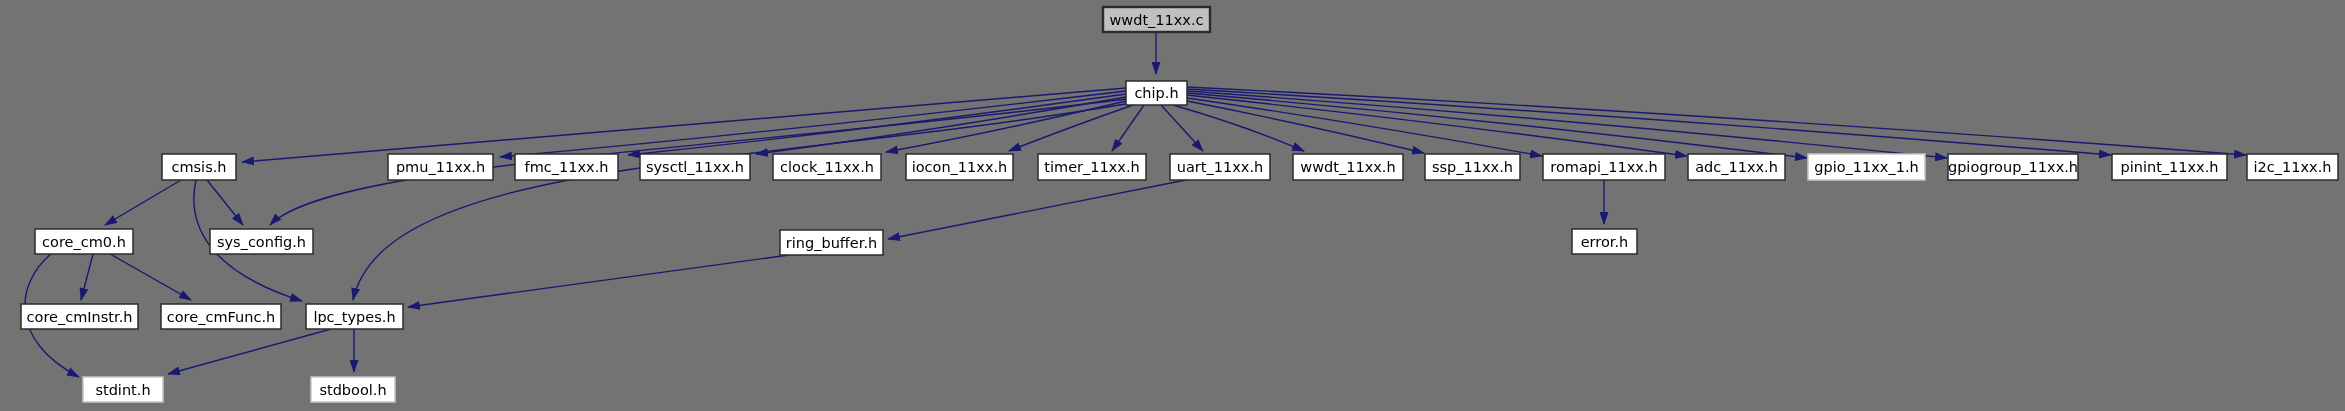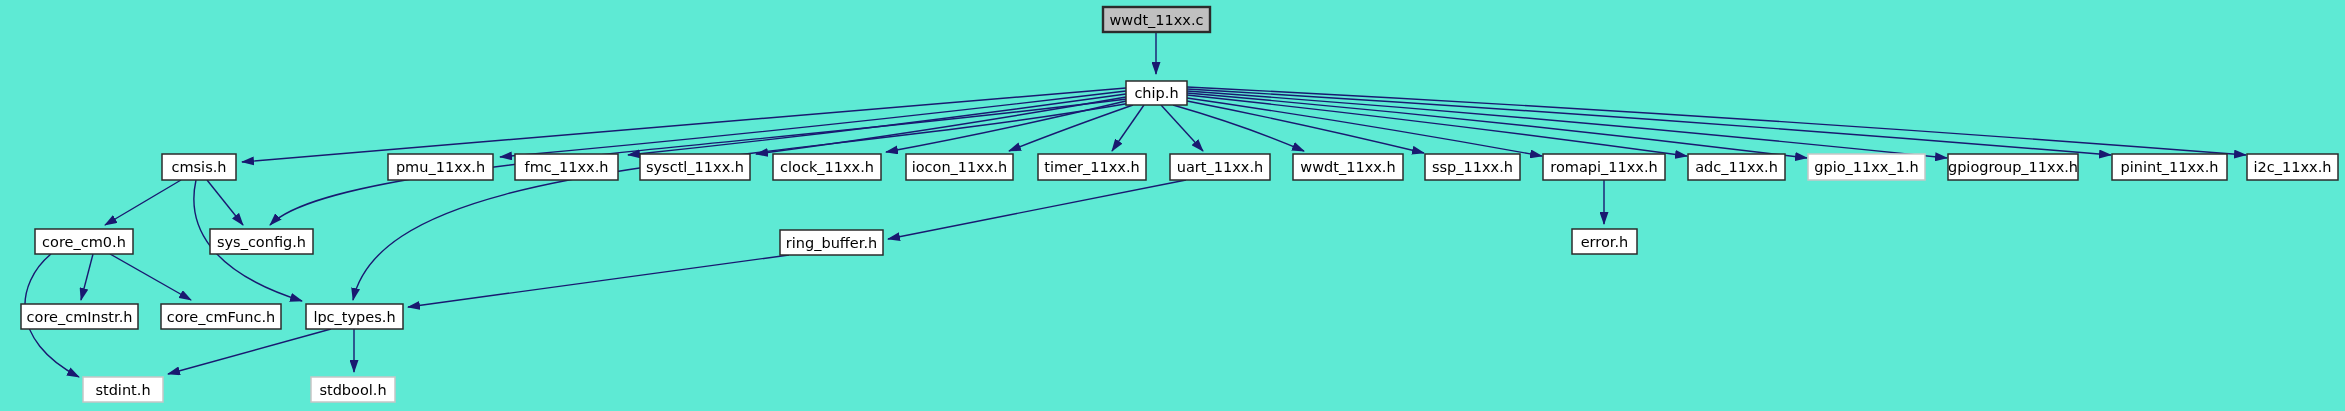--- a/index.html
+++ b/index.html
@@ -3,7 +3,7 @@
 <meta charset="utf-8">
 <style>
   html, body { margin: 0; padding: 0; background: #ffffff; }
-  .graph-wrap { position: relative; width: 2345px; height: 411px; background: #5eead4; overflow: hidden; }
+  .graph-wrap { position: relative; width: 2345px; height: 411px; background: #737373; overflow: hidden; }
   svg { display: block; }
   svg text {
     font-family: "DejaVu Sans", "Liberation Sans", sans-serif;

